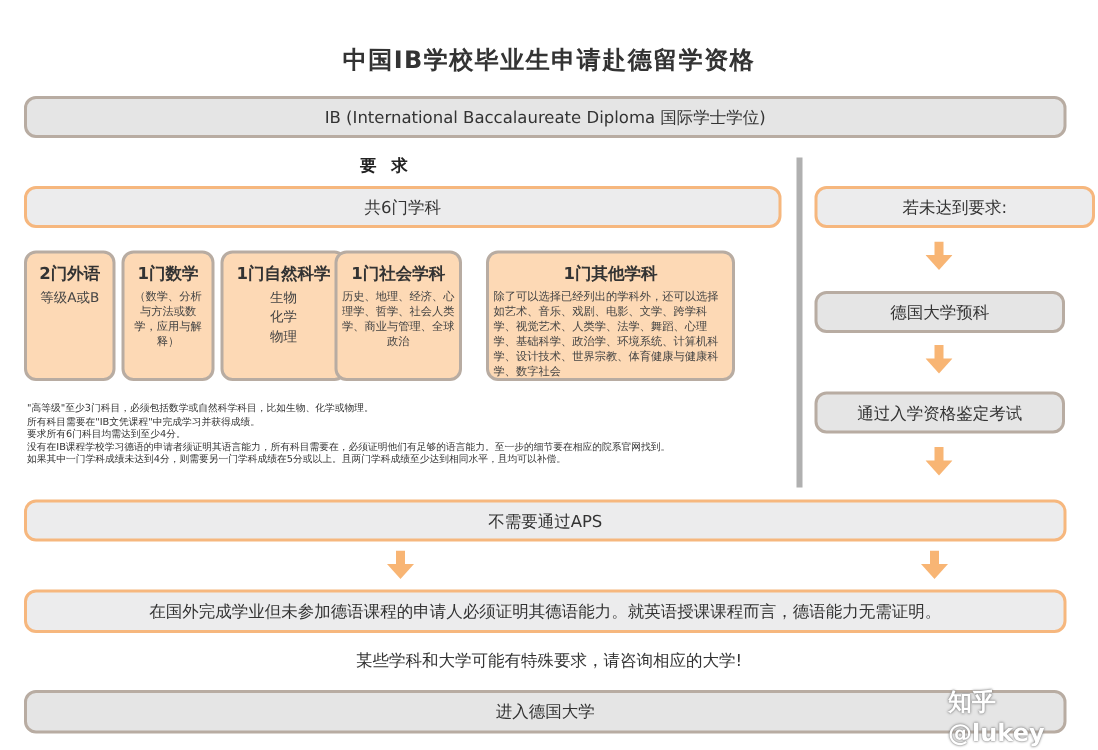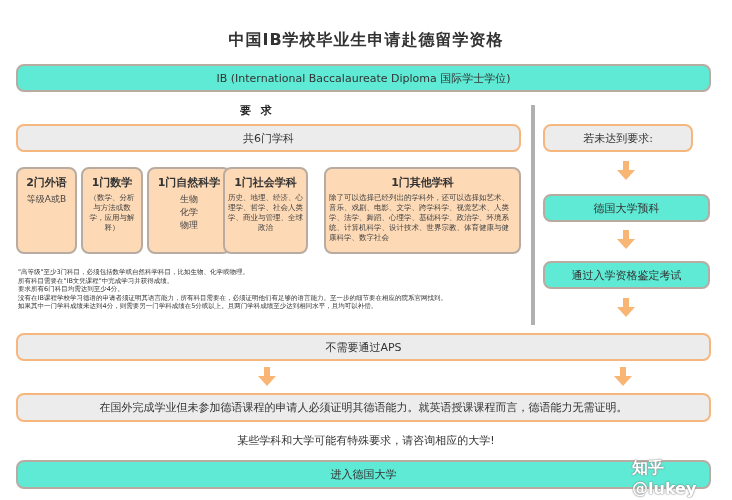--- a/index.html
+++ b/index.html
@@ -8,7 +8,7 @@
   .abs { position: absolute; box-sizing: border-box; }
   .title { left: 0; width: 732px; top: 30px; text-align: center; font-size: 16px; font-weight: bold; color: #333; letter-spacing: 1px; }
   .box { display: flex; align-items: center; justify-content: center; border-radius: 8px; font-size: 11px; color: #333; text-align: center; }
-  .peach { background: #5eead4; border: 2px solid #b8aca2; }
+  .peach { background: #e5e5e5; border: 2px solid #b8aca2; }
   .gray { background: #ececed; border: 2px solid #f6b77e; }
   .req-label { left: 240px; top: 103px; font-size: 11px; font-weight: bold; color: #222; letter-spacing: 3px; }
   .subj { background: #fdd9b5; border: 2px solid #b8aca2; border-radius: 8px; top: 167px; height: 87px; padding: 6px 3px 2px; text-align: center; }

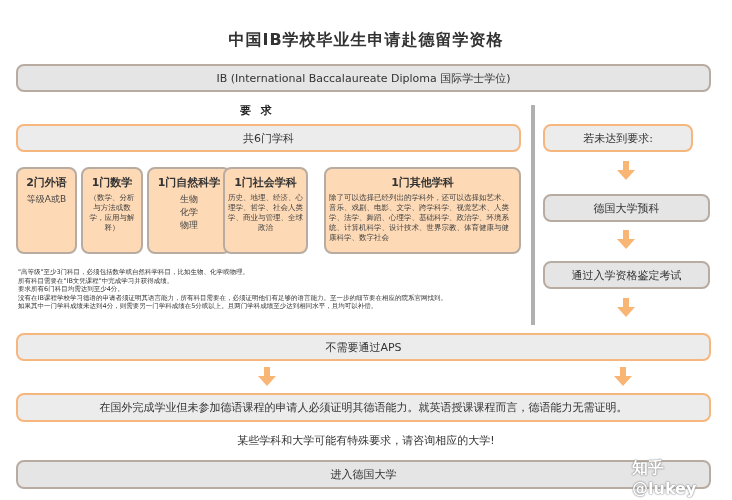--- a/index.html
+++ b/index.html
@@ -75,7 +75,7 @@
 
 <div class="abs divider"></div>
 
-<div class="abs box gray" style="left:543px; top:124px; width:150px; height:28px;">
+<div class="abs box gray" style="left:543px; top:124px; width:187px; height:28px;">
   <span>若未达到要求:</span>
 </div>
 

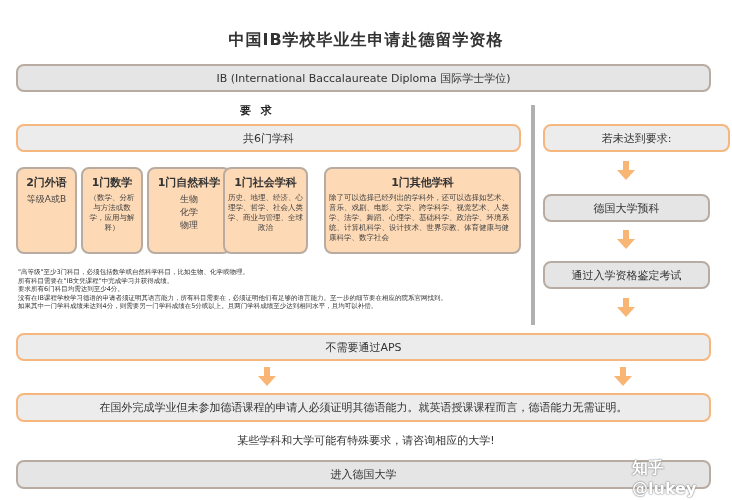--- a/index.html
+++ b/index.html
@@ -60,7 +60,7 @@
   <div class="d">历史、地理、经济、心理学、哲学、社会人类学、商业与管理、全球政治</div>
 </div>
 
-<div class="abs subj" style="left:324px; width:197px;">
+<div class="abs subj" style="left:324px; width:166px;">
   <div class="h">1门其他学科</div>
   <div class="d" style="text-align:left;">除了可以选择已经列出的学科外，还可以选择如艺术、音乐、戏剧、电影、文学、跨学科学、视觉艺术、人类学、法学、舞蹈、心理学、基础科学、政治学、环境系统、计算机科学、设计技术、世界宗教、体育健康与健康科学、数字社会</div>
 </div>

